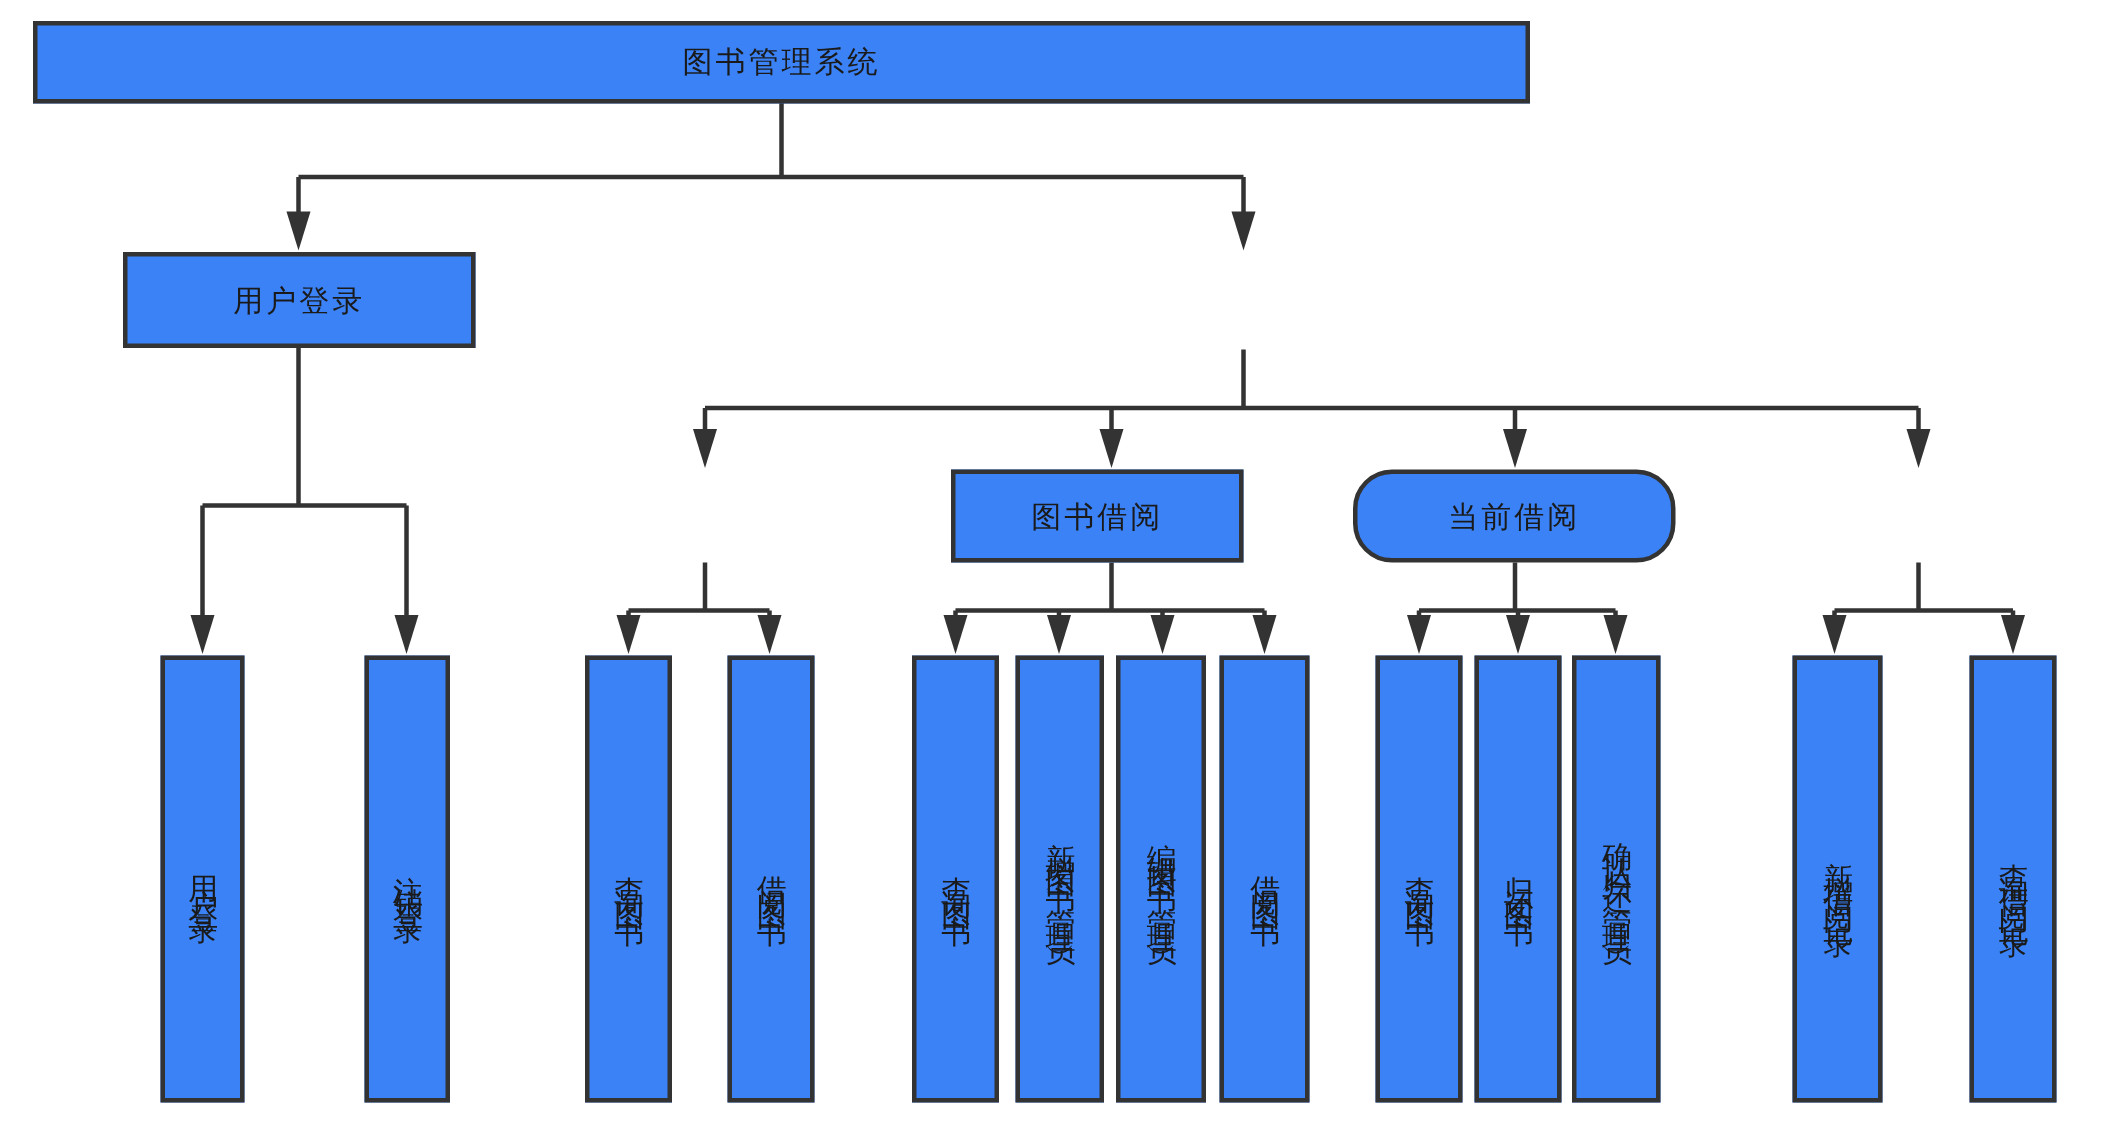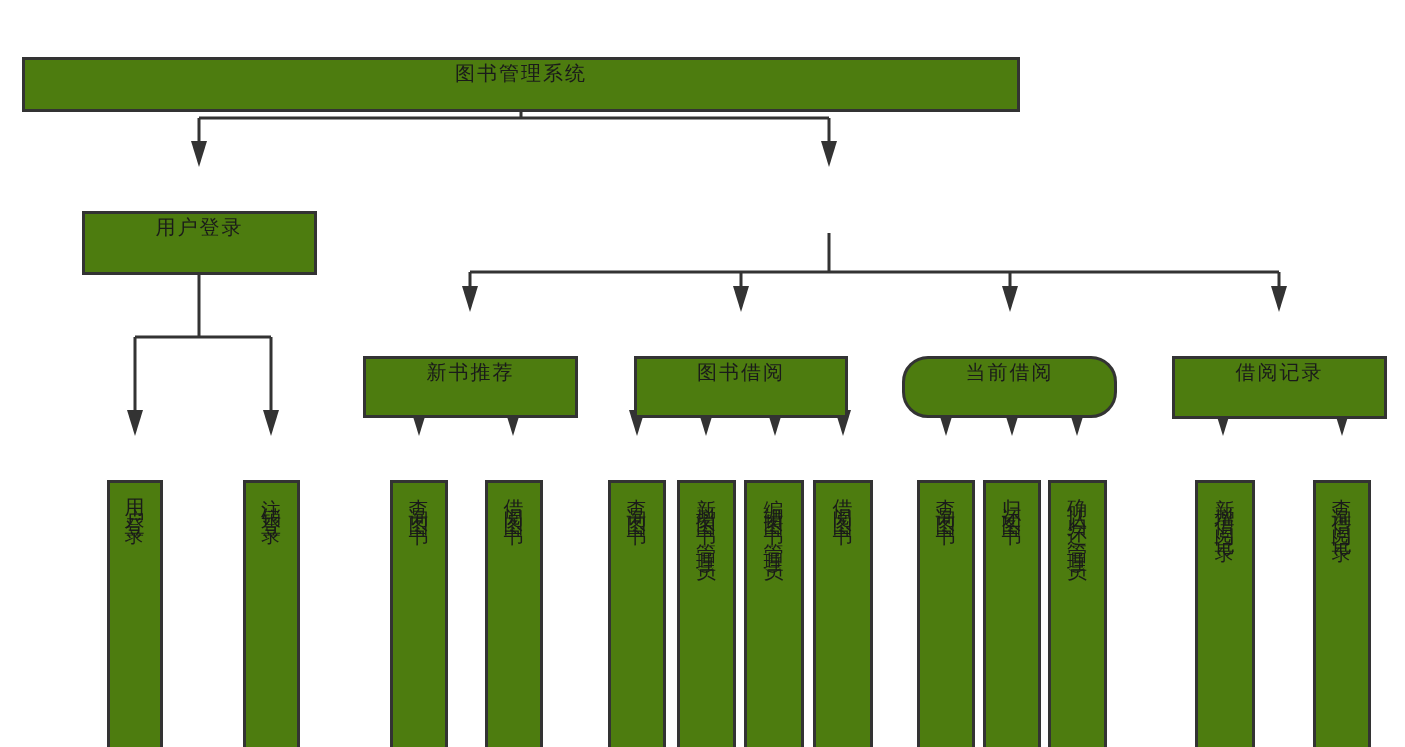--- a/index.html
+++ b/index.html
@@ -25,12 +25,12 @@
   .hnode, .vnode {
     position: absolute;
     box-sizing: border-box;
-    background: #4d7c0f;
+    background: #3b82f6;
     border: 3px solid var(--line, #333333);
     display: flex;
+    align-items: center;
     justify-content: center;
     color: var(--text, #1a1a1a);
-    margin-top: 43px;
   }
   .hnode span {
     font-size: 20px;

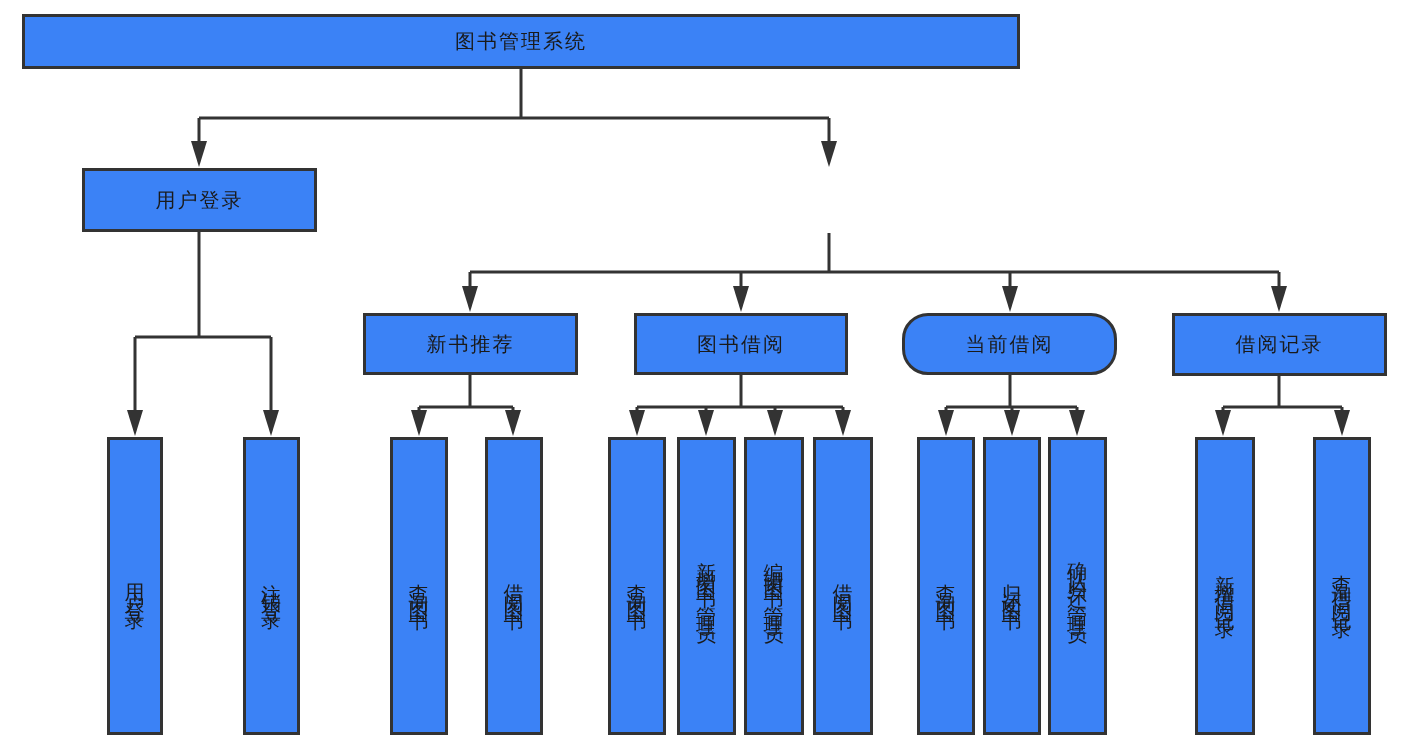--- a/index.html
+++ b/index.html
@@ -107,9 +107,6 @@
     <span>用户登录</span>
   </div>
 
-  <div class="hnode" style="left:363px; top:313px; width:215px; height:62px;">
-    <span>新书推荐</span>
-  </div>
   <div class="hnode" style="left:634px; top:313px; width:214px; height:62px;">
     <span>图书借阅</span>
   </div>

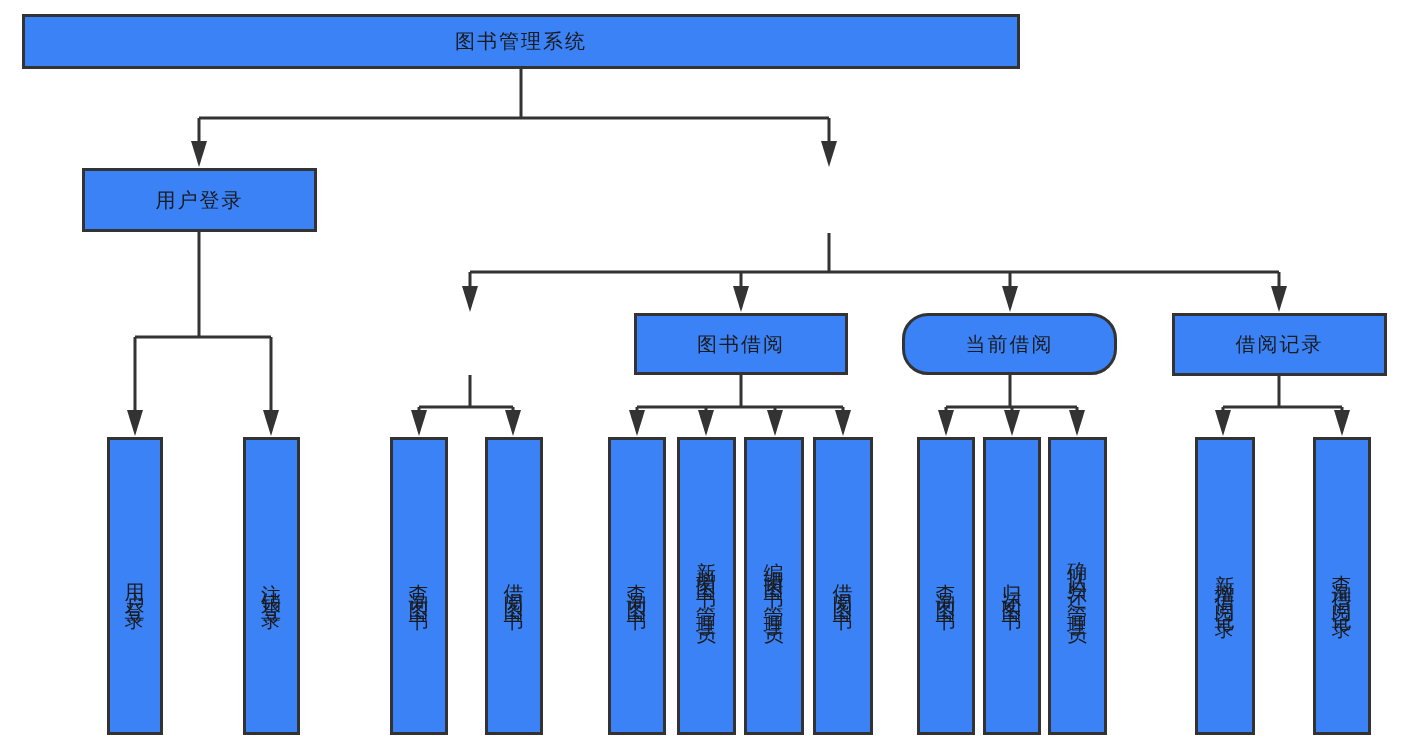--- a/index.html
+++ b/index.html
@@ -107,7 +107,7 @@
     <span>用户登录</span>
   </div>
 
-  <div class="hnode" style="left:634px; top:313px; width:214px; height:62px;">
+  <div class="hnode" style="left:634px; top:313px; width:195px; height:62px;">
     <span>图书借阅</span>
   </div>
   <div class="hnode" style="left:902px; top:313px; width:215px; height:62px;border-radius:26px;">

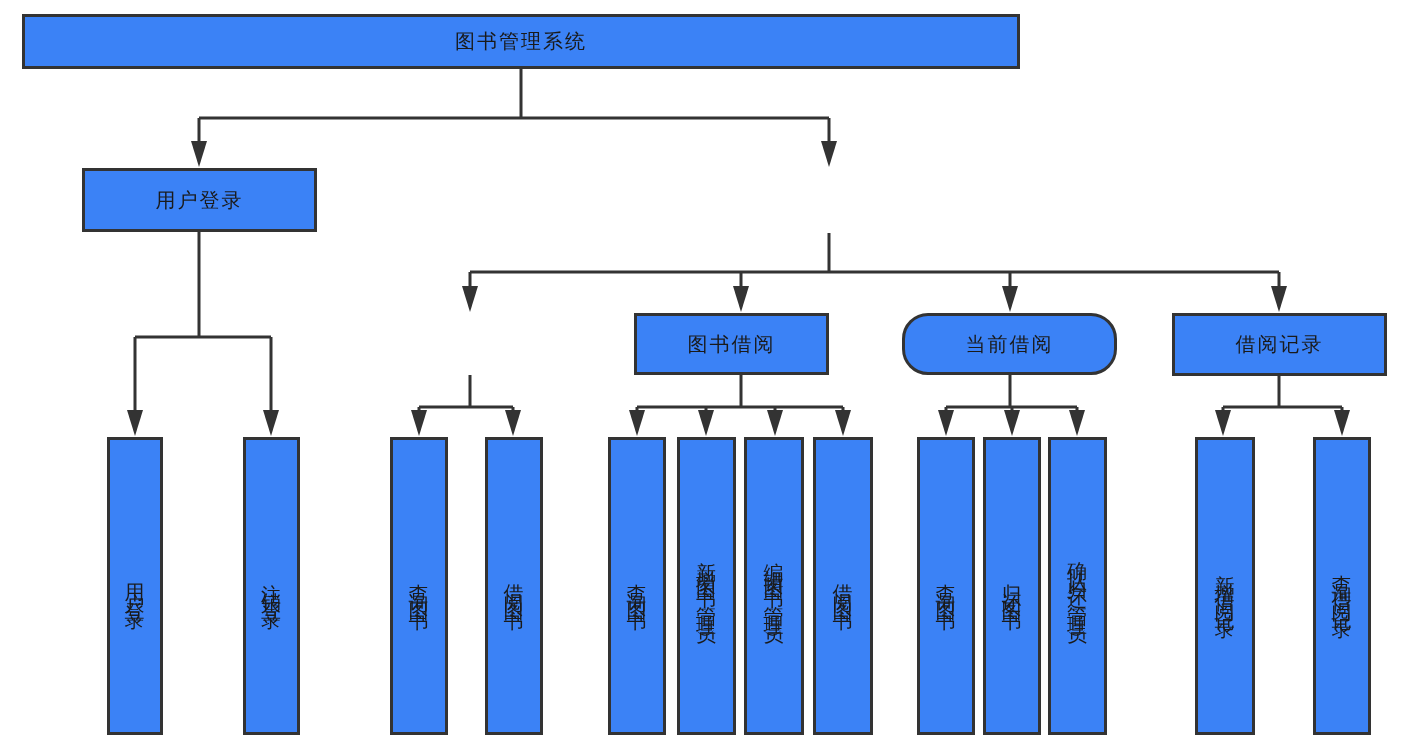--- a/index.html
+++ b/index.html
@@ -113,9 +113,6 @@
   <div class="hnode" style="left:902px; top:313px; width:215px; height:62px;border-radius:26px;">
     <span>当前借阅</span>
   </div>
-  <div class="hnode" style="left:1172px; top:313px; width:215px; height:63px;">
-    <span>借阅记录</span>
-  </div>
 
   <div class="vnode" style="left:107px; top:437px; width:56px; height:298px;">
     <span>用户登录</span>

